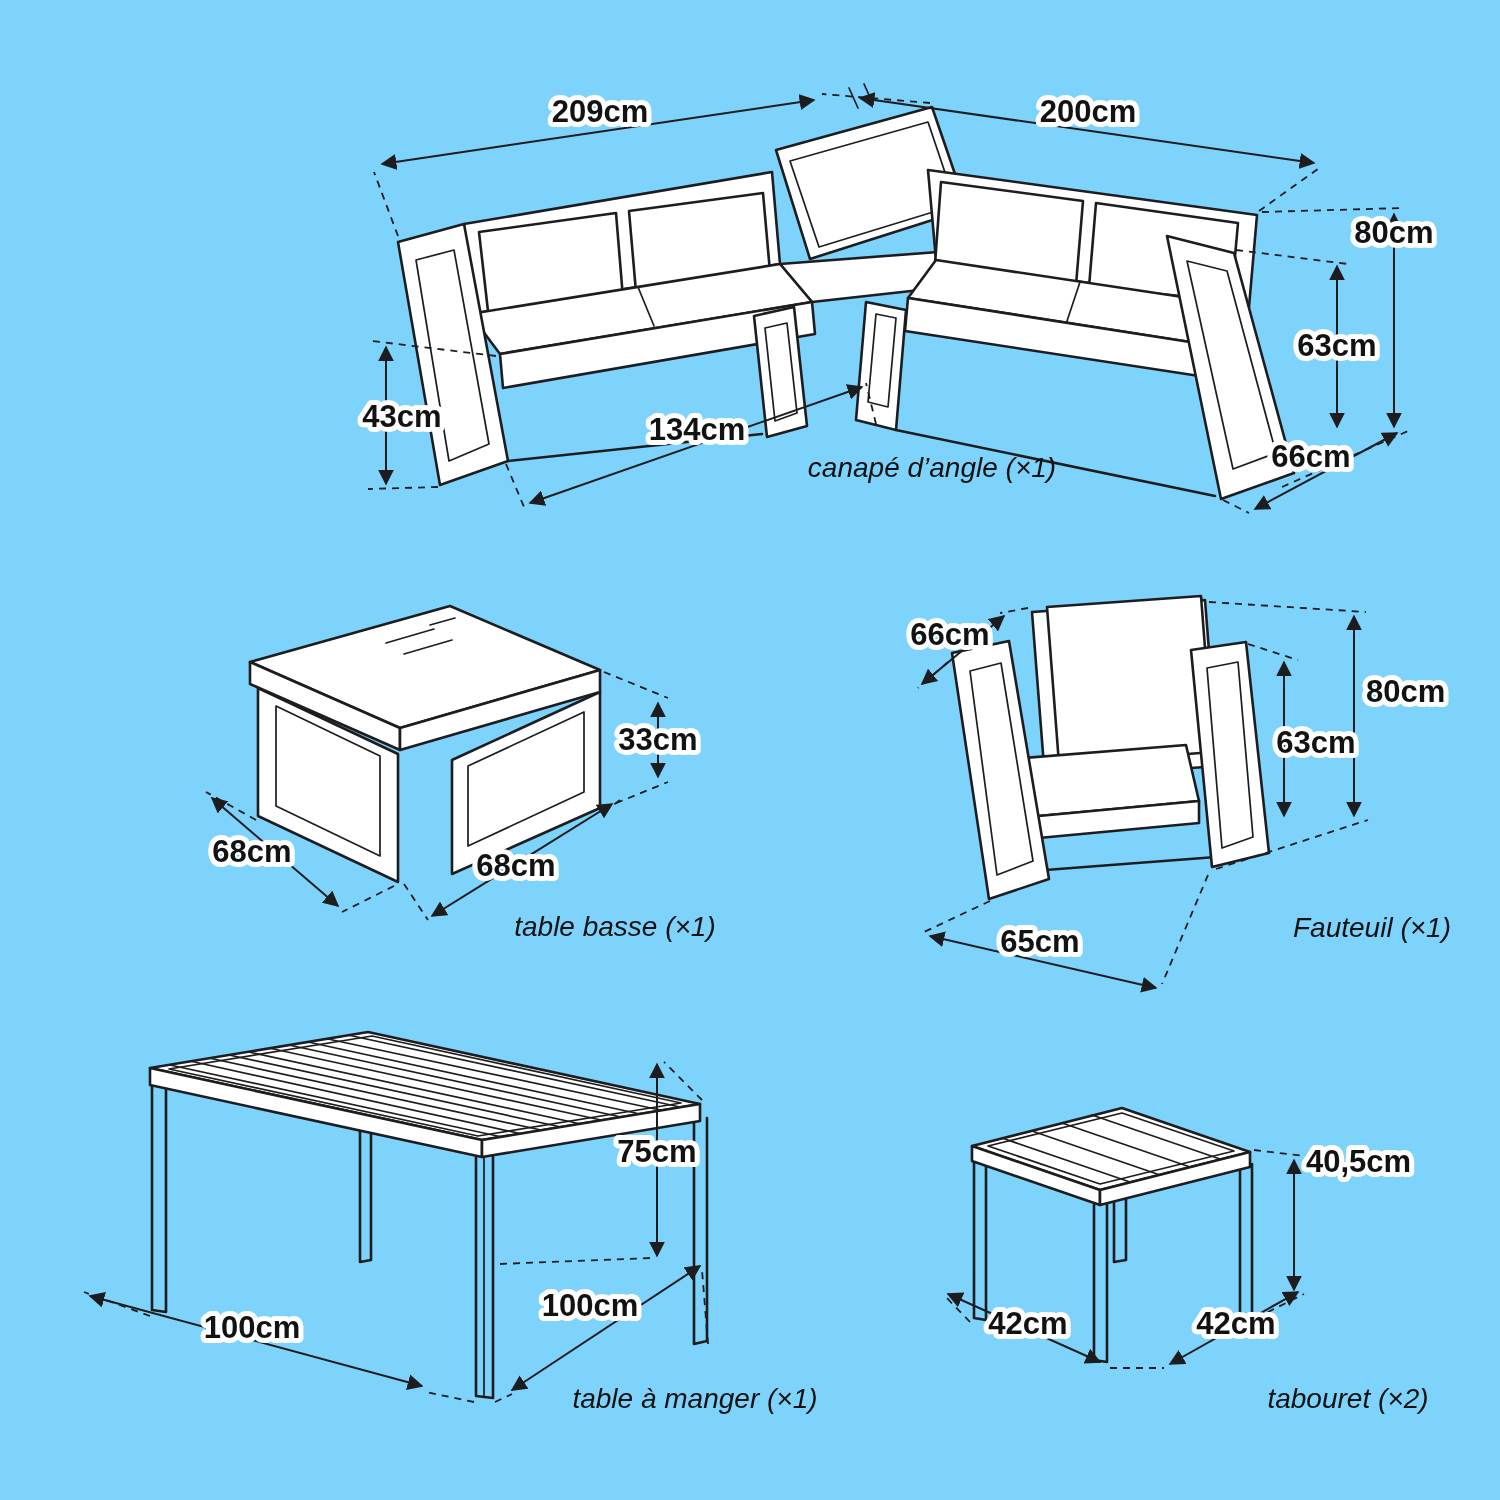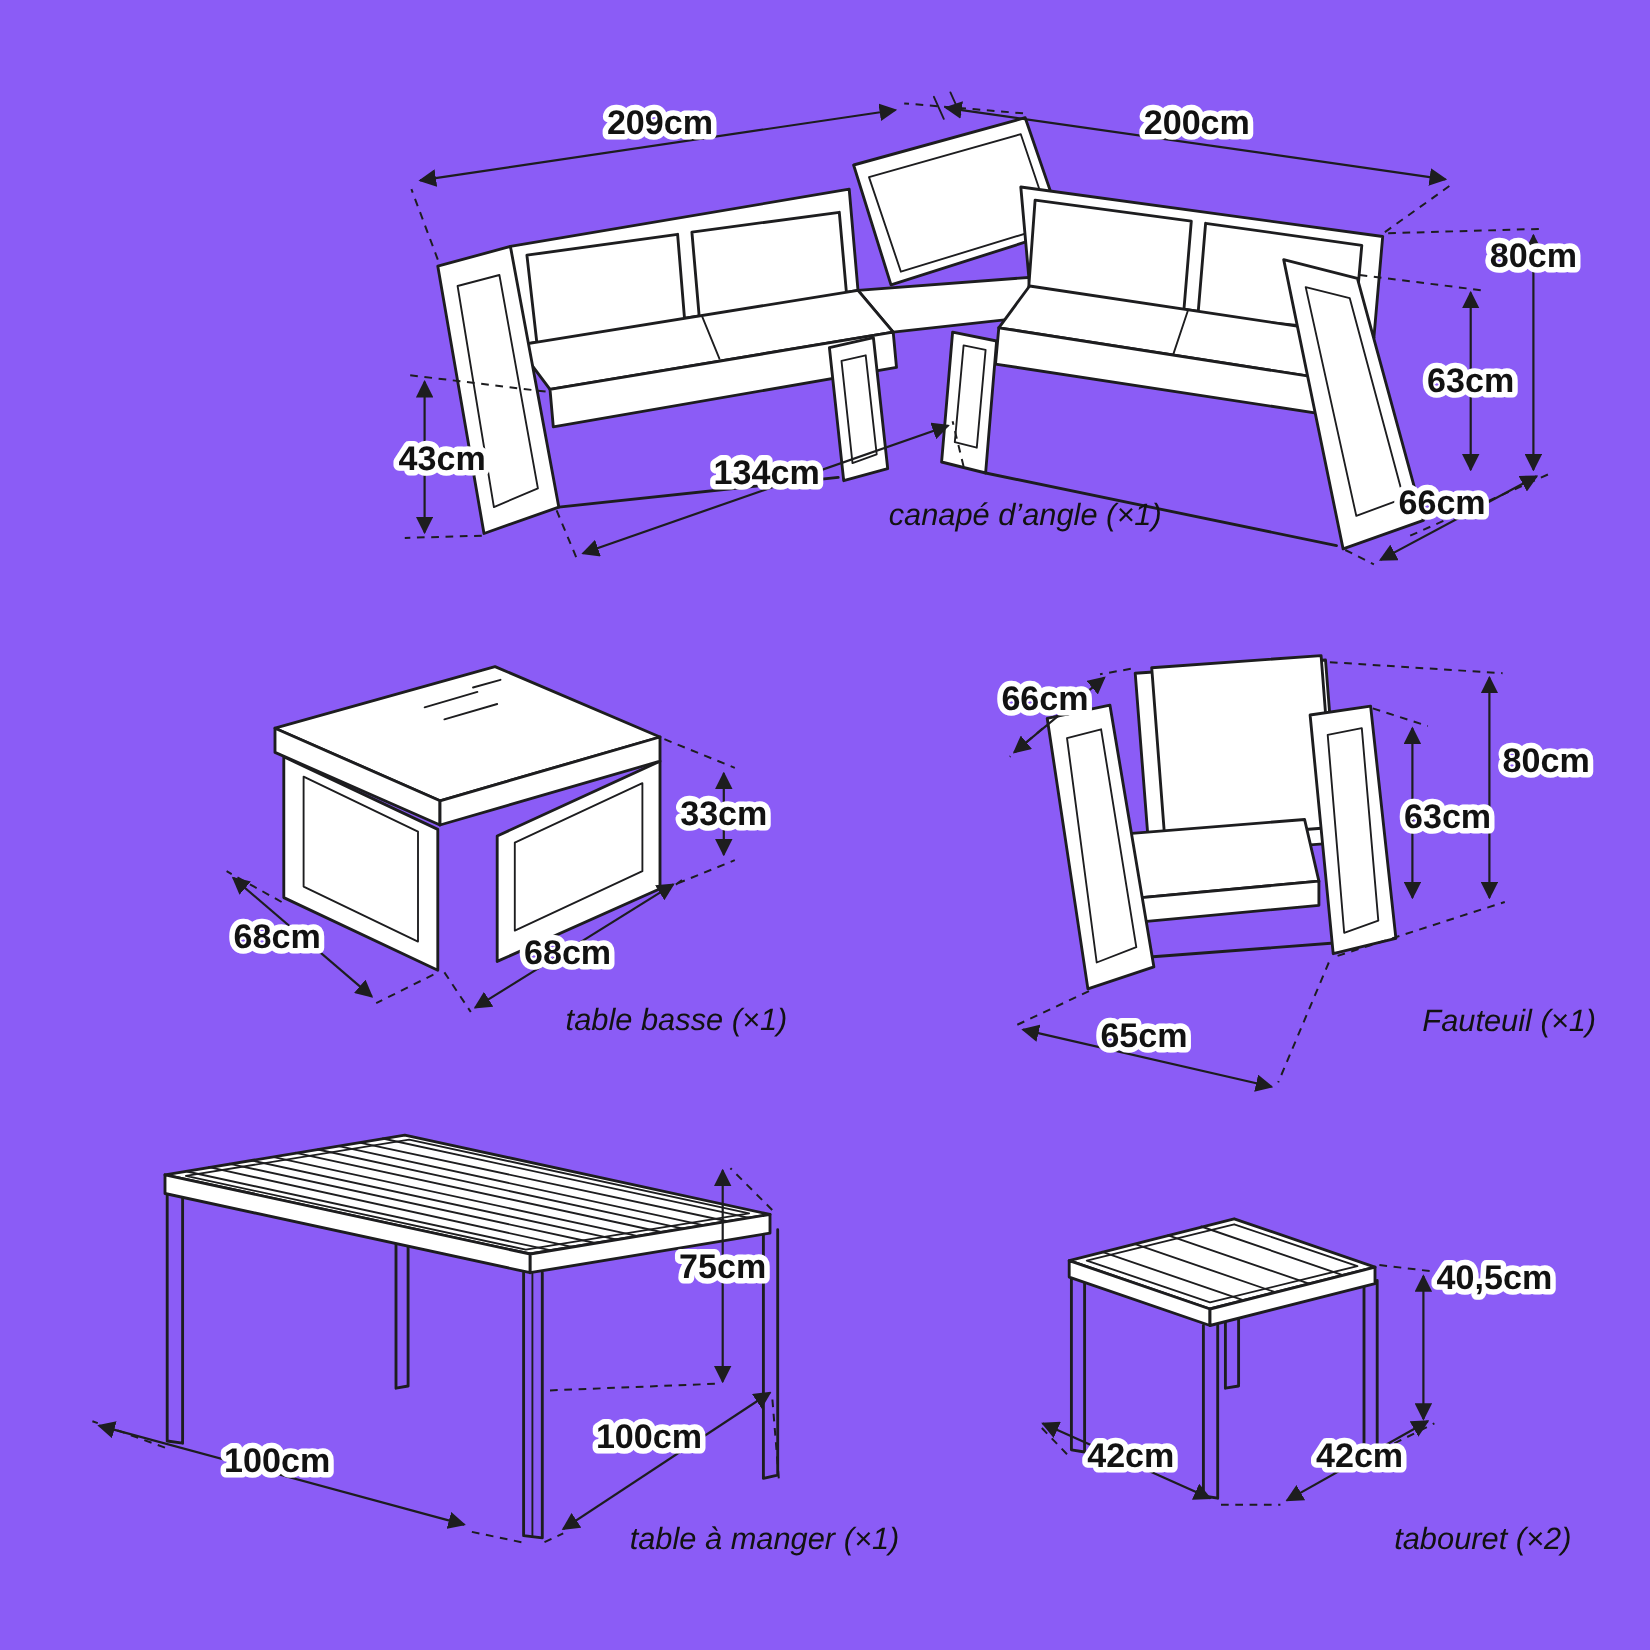--- a/index.html
+++ b/index.html
@@ -3,7 +3,7 @@
 <meta charset="utf-8">
 <style>
   html,body{margin:0;padding:0;background:#ffffff;}
-  .canvas{width:1500px;height:1500px;position:relative;background:#8b5cf6;overflow:hidden;}
+  .canvas{width:1500px;height:1500px;position:relative;background:#7dd3fc;overflow:hidden;}
   svg{display:block;}
   .shape{fill:#ffffff;stroke:#1d1d1f;stroke-width:2.6;stroke-linejoin:round;stroke-linecap:round;}
   .ln{fill:none;stroke:#1d1d1f;stroke-width:2.6;stroke-linejoin:round;stroke-linecap:round;}

